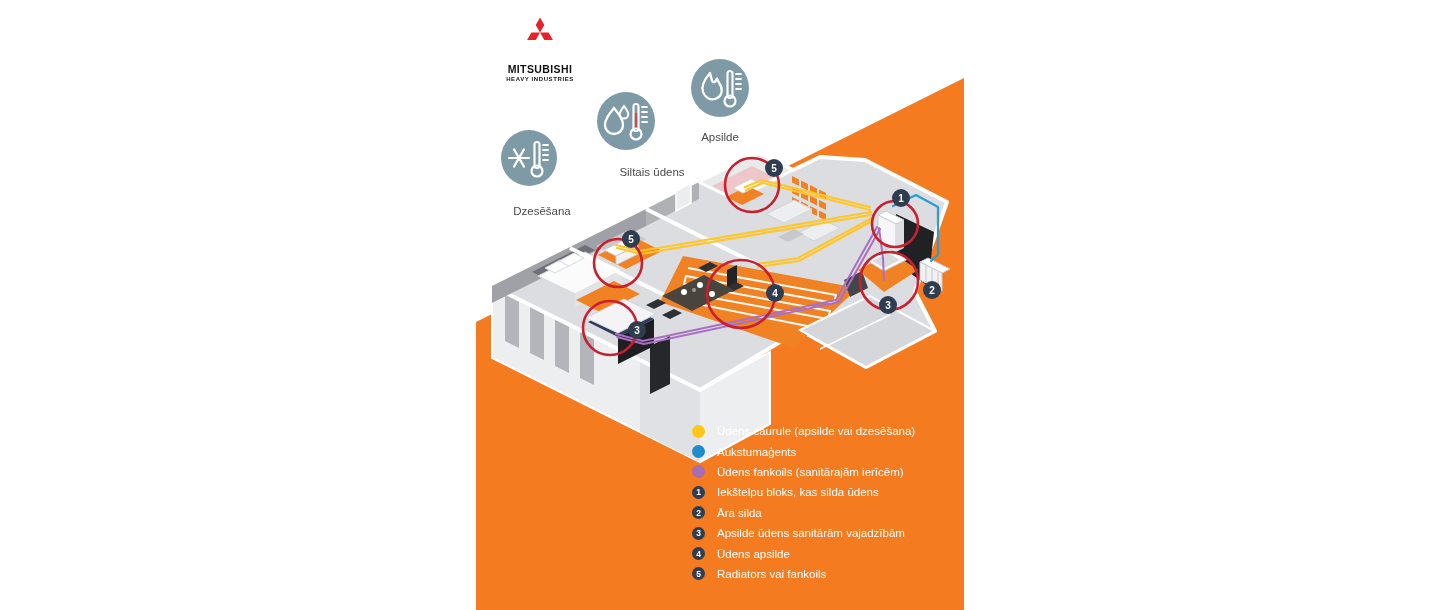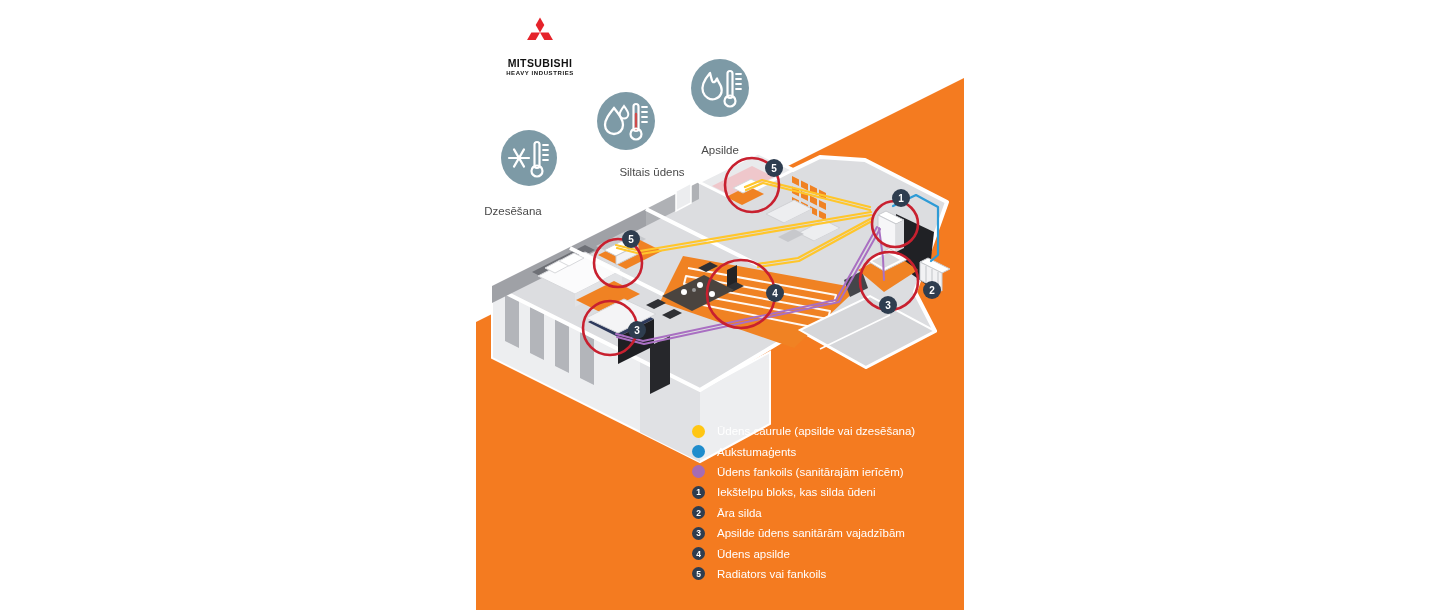--- a/index.html
+++ b/index.html
@@ -9,7 +9,7 @@
 
   
   .logo{position:absolute;left:497px;top:16px;width:86px;display:flex;flex-direction:column;align-items:center;}
-  .logo-line1{font-weight:bold;font-size:10.5px;letter-spacing:0.4px;color:#121212;margin-top:10px;line-height:1;}
+  .logo-line1{font-weight:bold;font-size:10.5px;letter-spacing:0.4px;color:#121212;margin-top:16px;line-height:1;}
   .logo-line2{font-weight:bold;font-size:6px;letter-spacing:0.6px;color:#121212;line-height:1.4;}
 
   

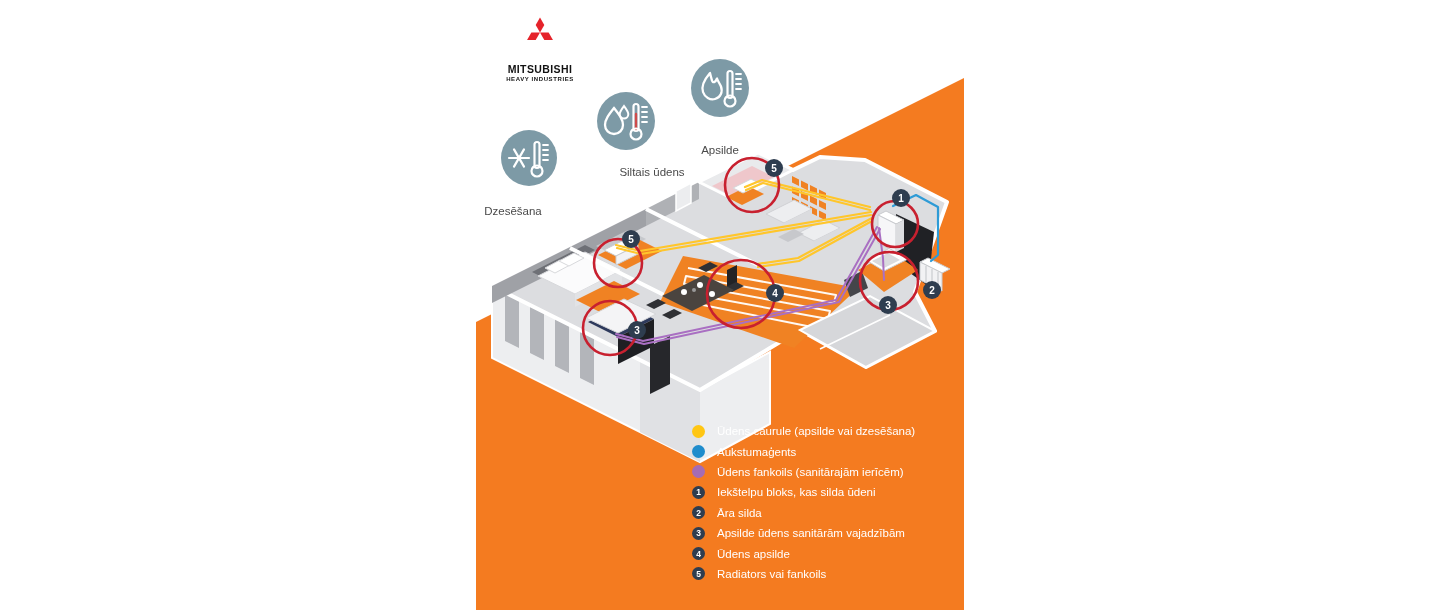--- a/index.html
+++ b/index.html
@@ -247,7 +247,7 @@
       </g>
     </svg>
   </div>
-  <div class="feature-label" style="left:680px;top:144px;width:80px;">Apsilde</div>
+  <div class="feature-label" style="left:680px;top:131px;width:80px;">Apsilde</div>
 
   <div class="marker" style="left:765px;top:159px;">5</div>
   <div class="marker" style="left:892px;top:189px;">1</div>

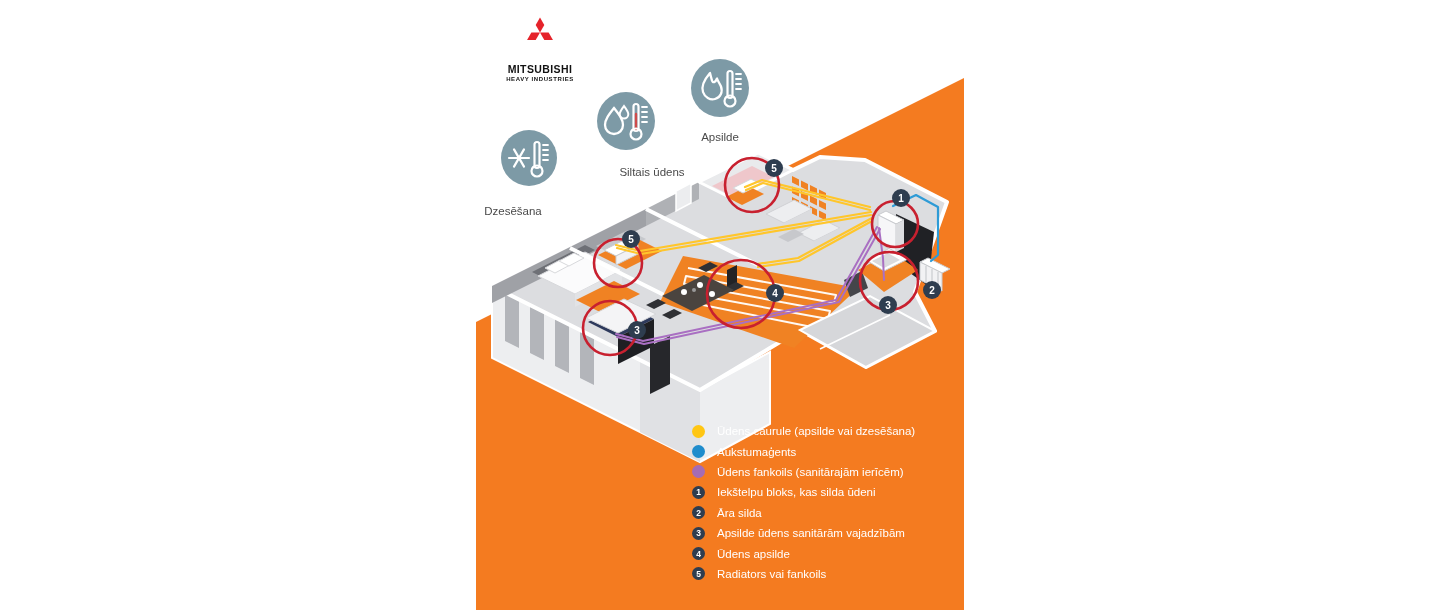--- a/index.html
+++ b/index.html
@@ -215,7 +215,7 @@
       </g>
     </svg>
   </div>
-  <div class="feature-label" style="left:468px;top:205px;width:90px;">Dzesēšana</div>
+  <div class="feature-label" style="left:497px;top:205px;width:90px;">Dzesēšana</div>
 
   <div class="feature-circle" style="left:597px;top:92px;width:58px;height:58px;">
     <svg width="58" height="58" viewBox="0 0 58 58">

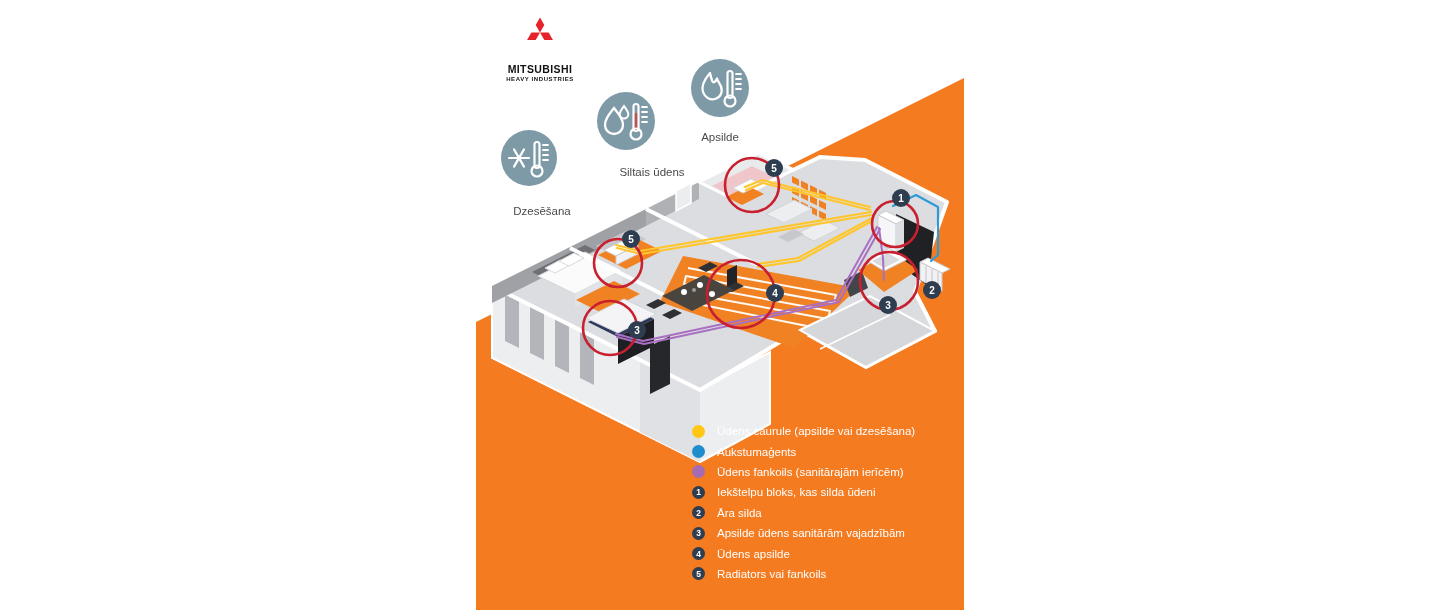--- a/index.html
+++ b/index.html
@@ -272,7 +272,7 @@
     </div>
     <div class="legend-row">
       <span class="legend-num">1</span>
-      <span class="legend-label">Iekštelpu bloks, kas silda ūdeni</span>
+      <span class="legend-label">Iekštelpu bloks, kas silda ūdens</span>
     </div>
     <div class="legend-row">
       <span class="legend-num">2</span>

